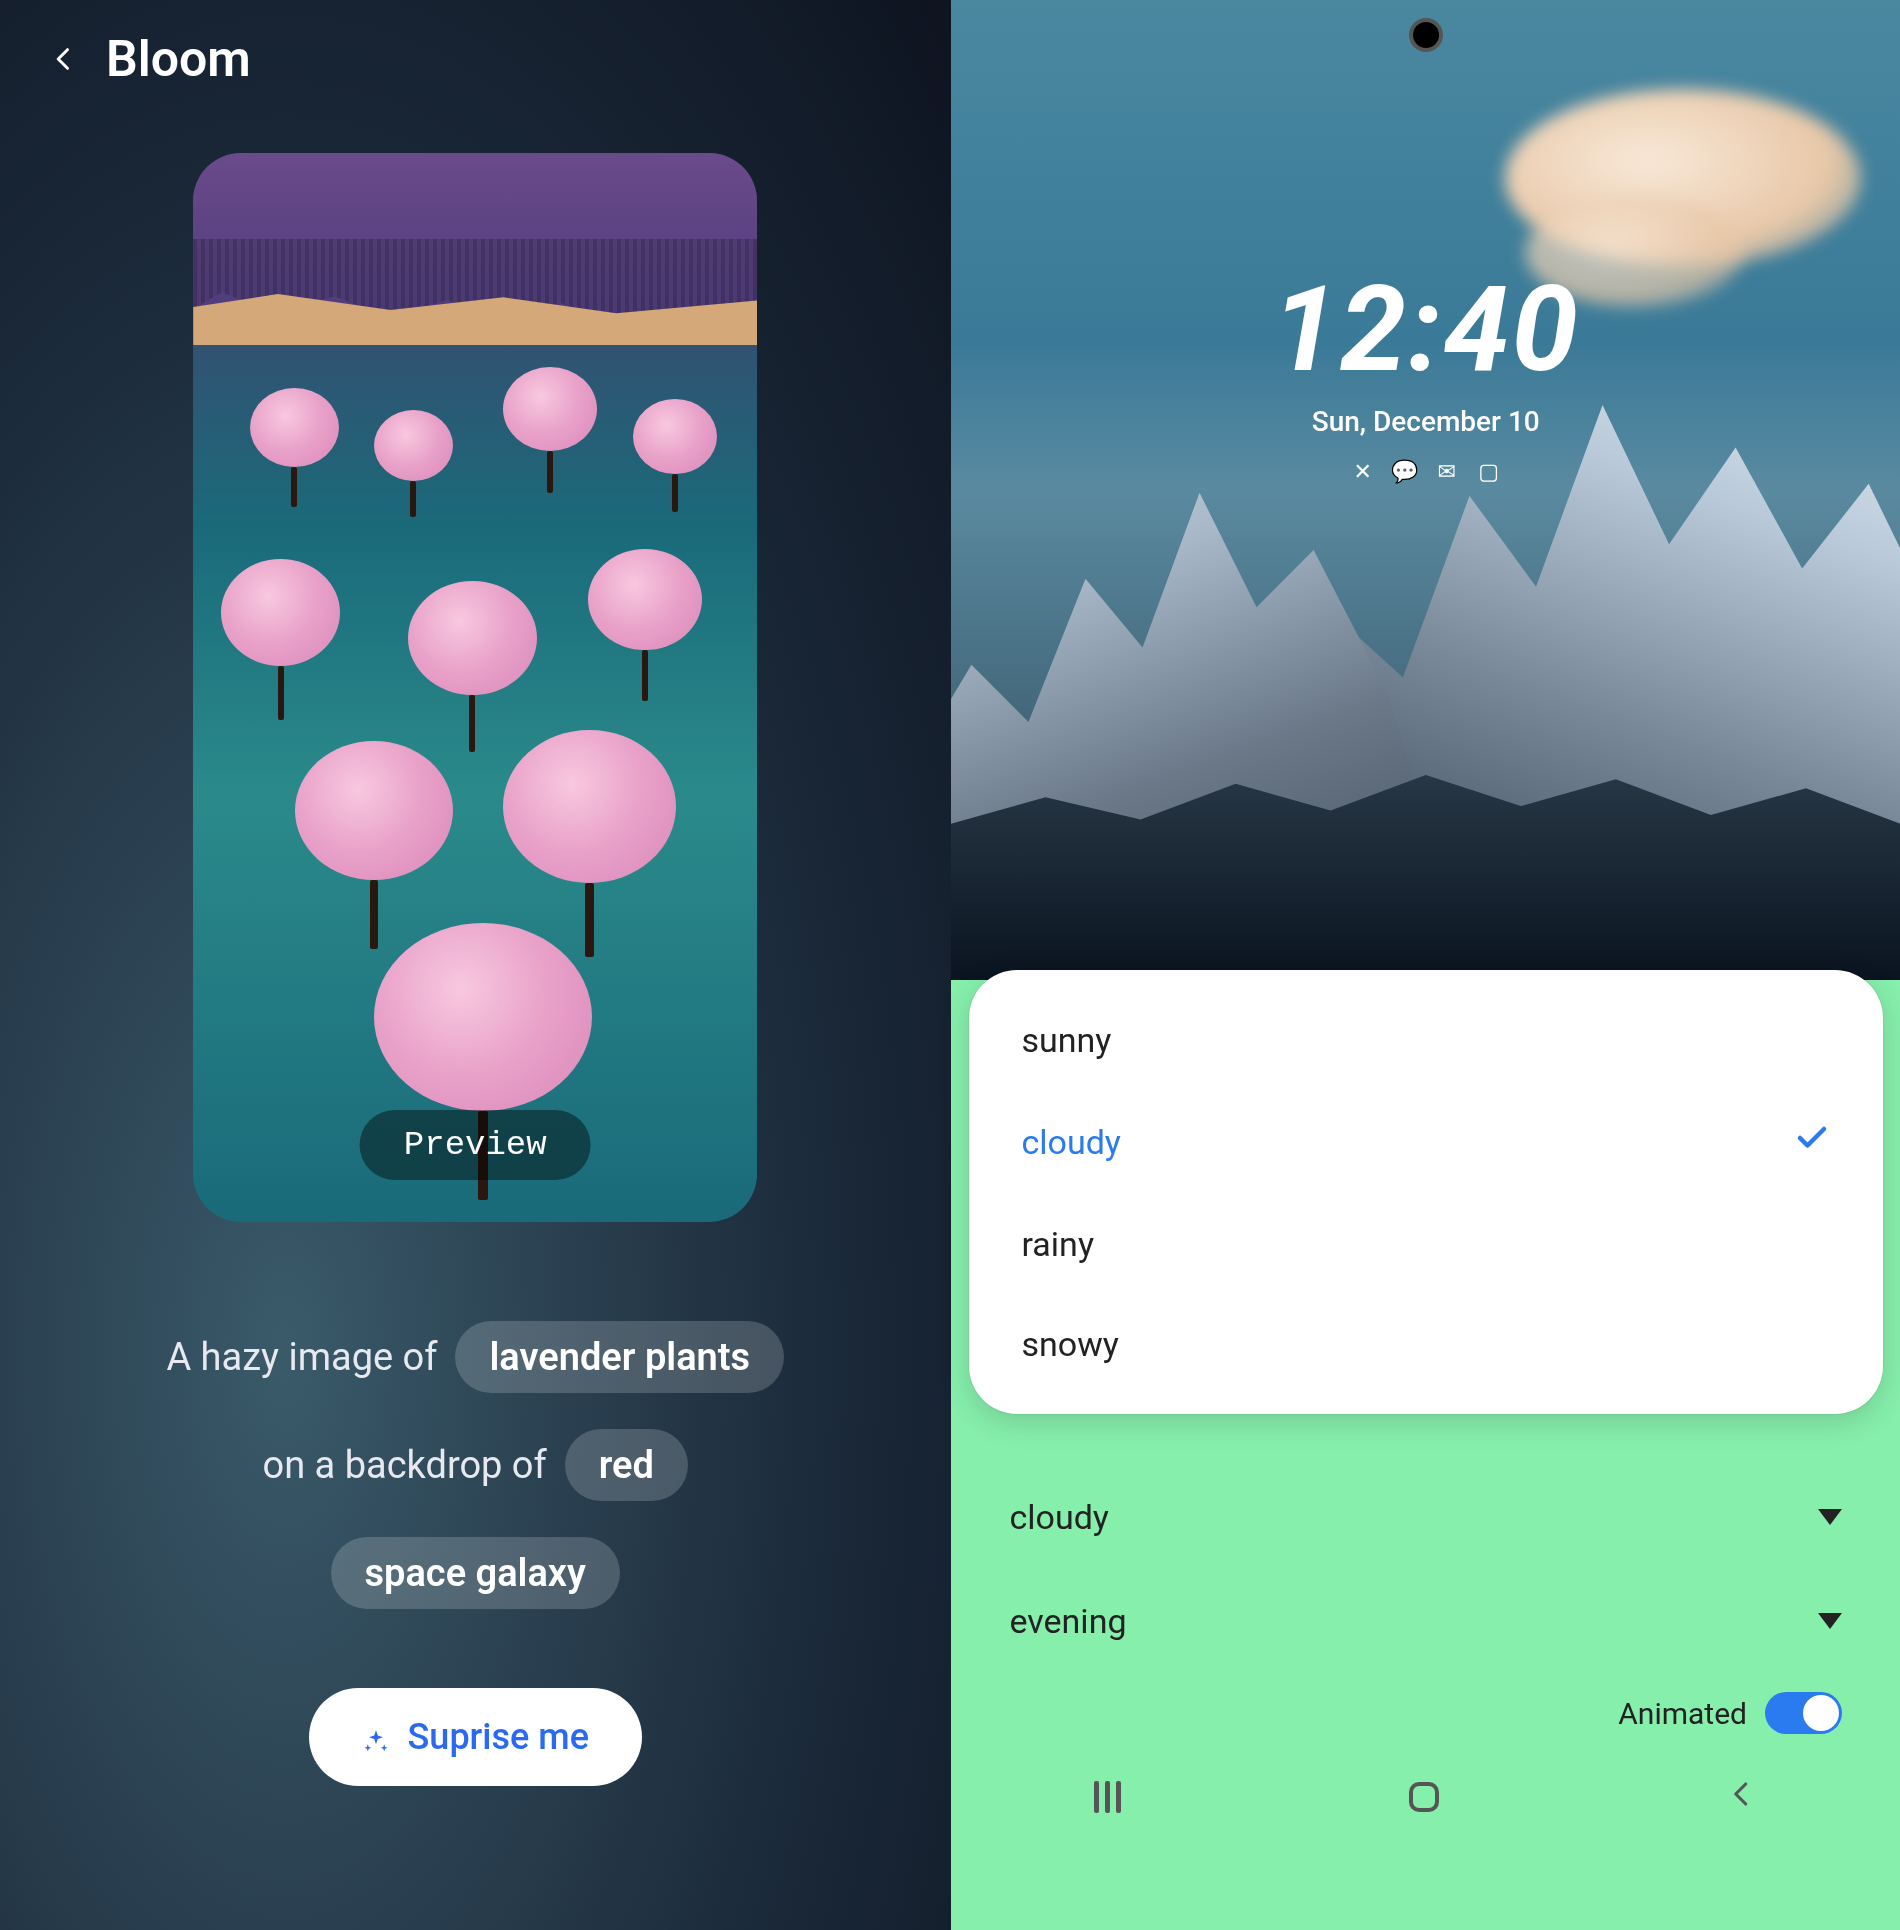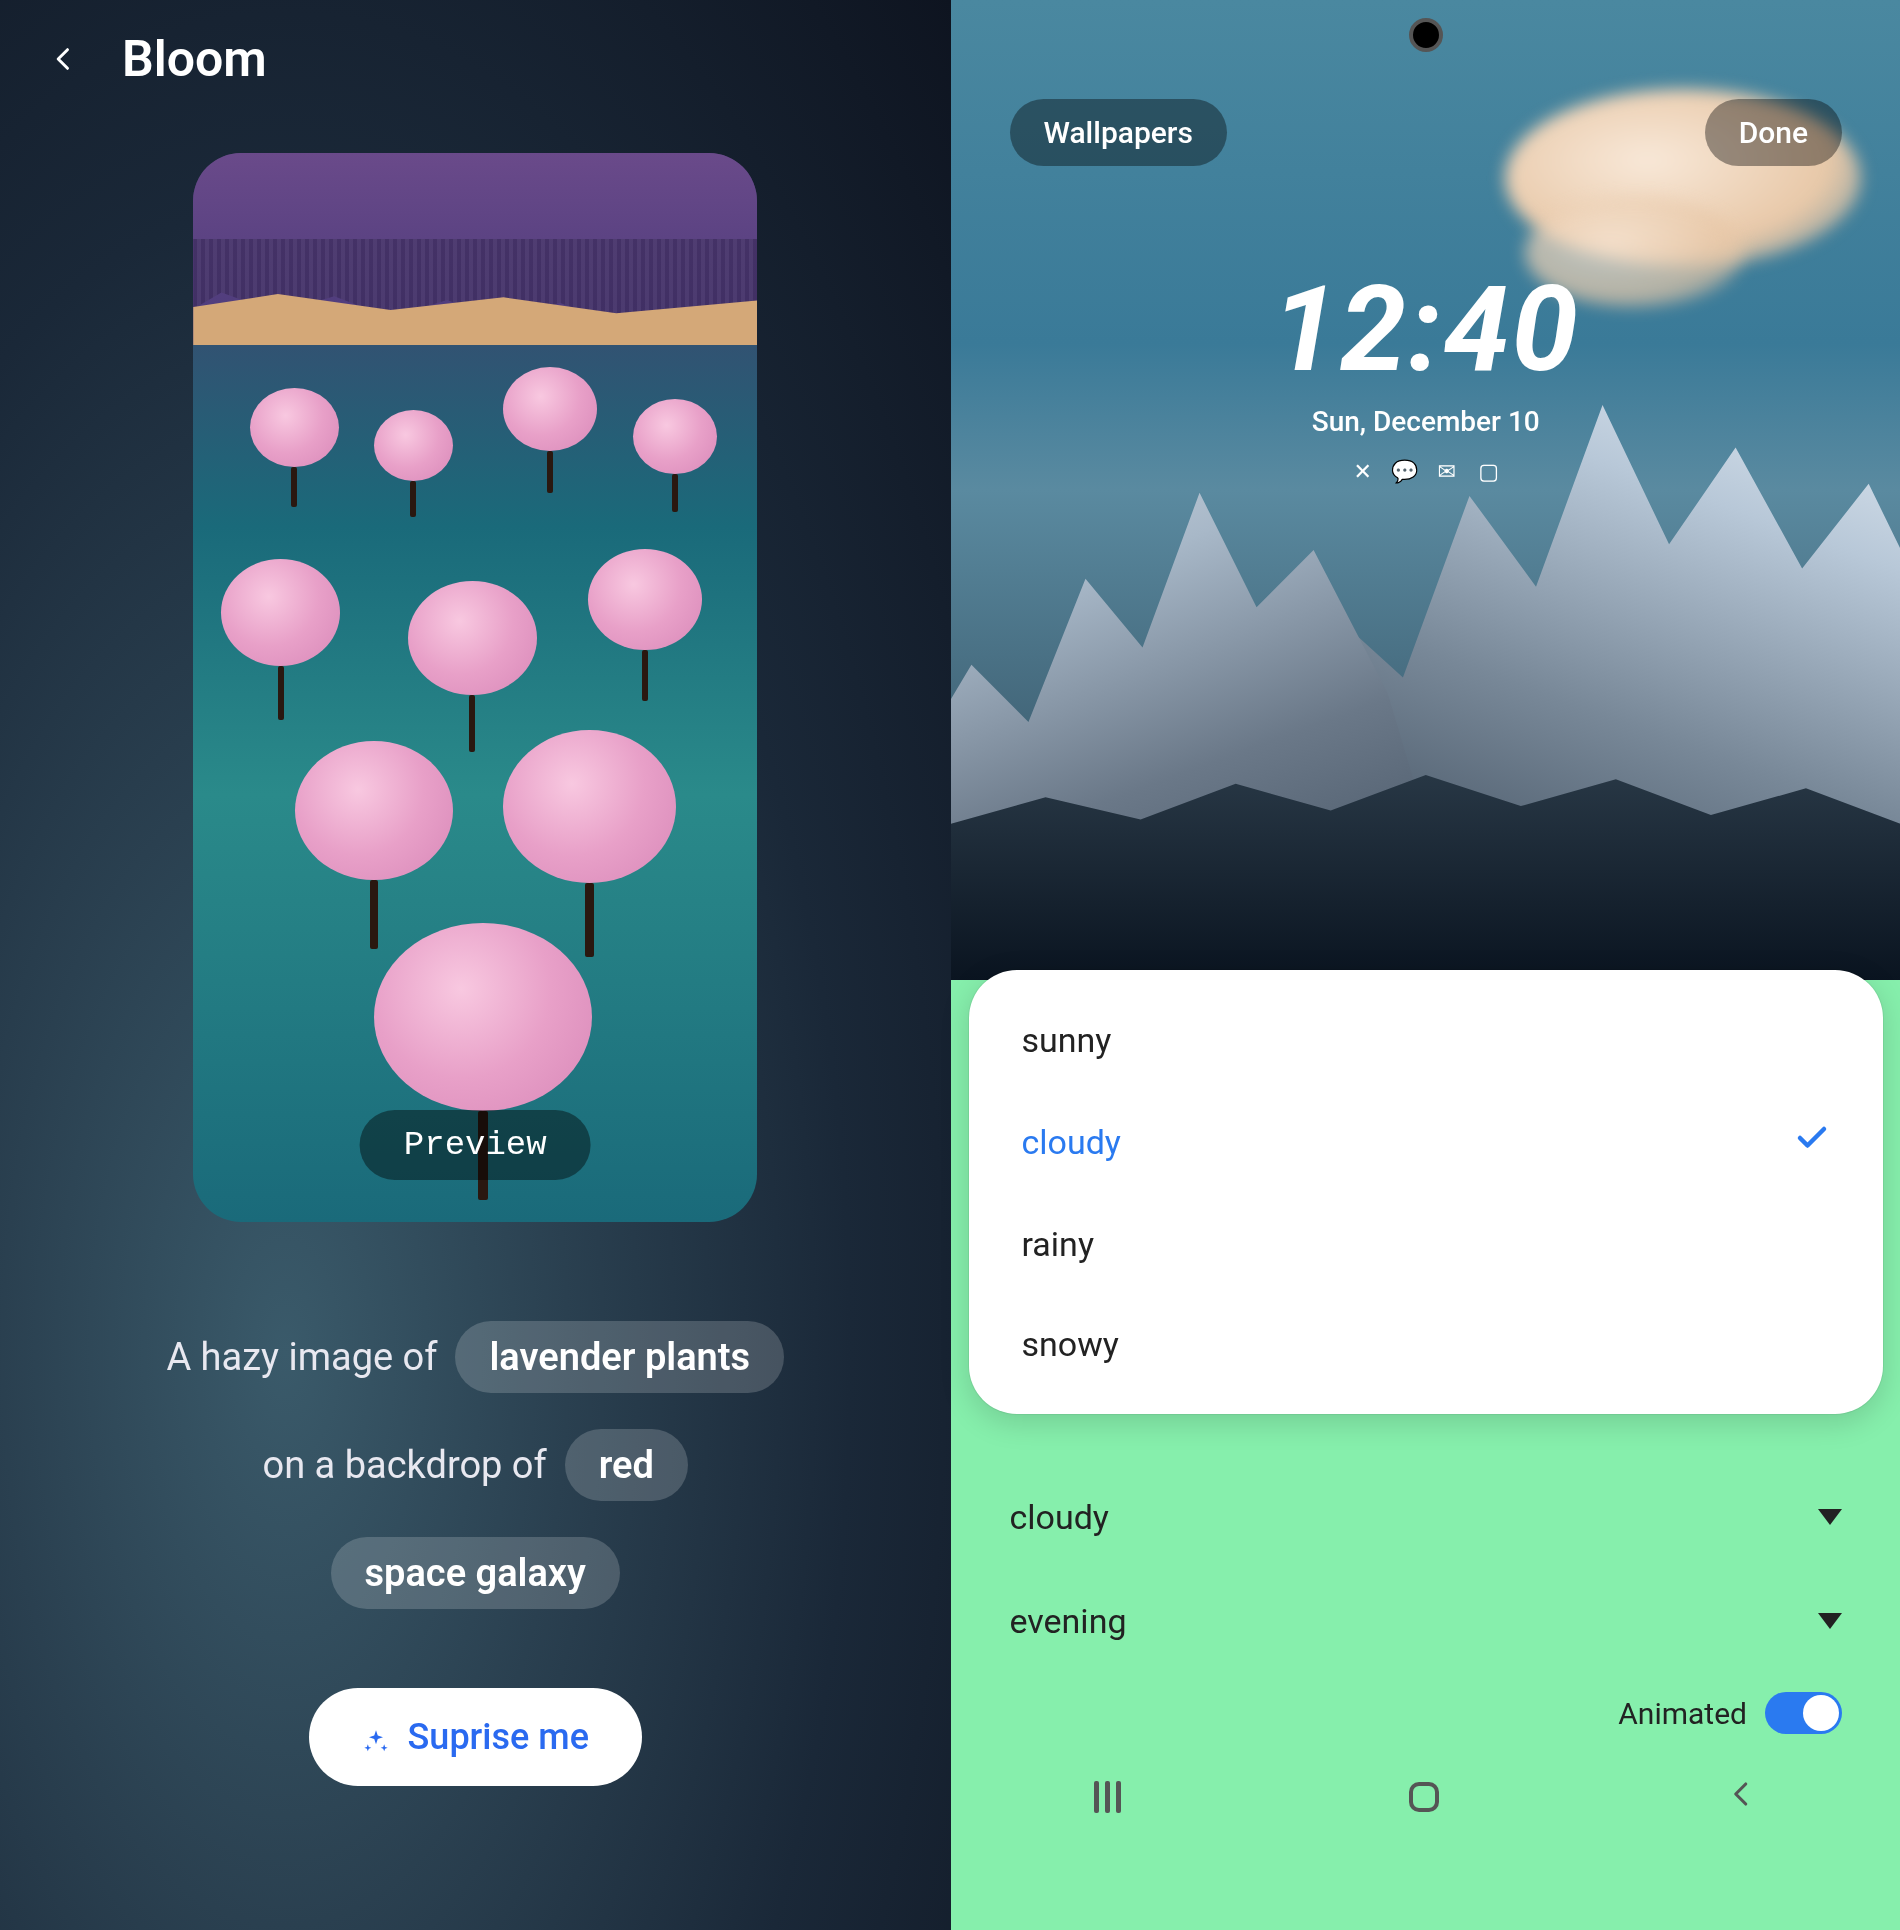--- a/index.html
+++ b/index.html
@@ -20,7 +20,7 @@
     width: 100%;
     display: flex;
     align-items: center;
-    gap: 44px;
+    gap: 28px;
     padding: 30px 40px 20px 50px;
   }
   .back-arrow { width: 28px; height: 28px; }

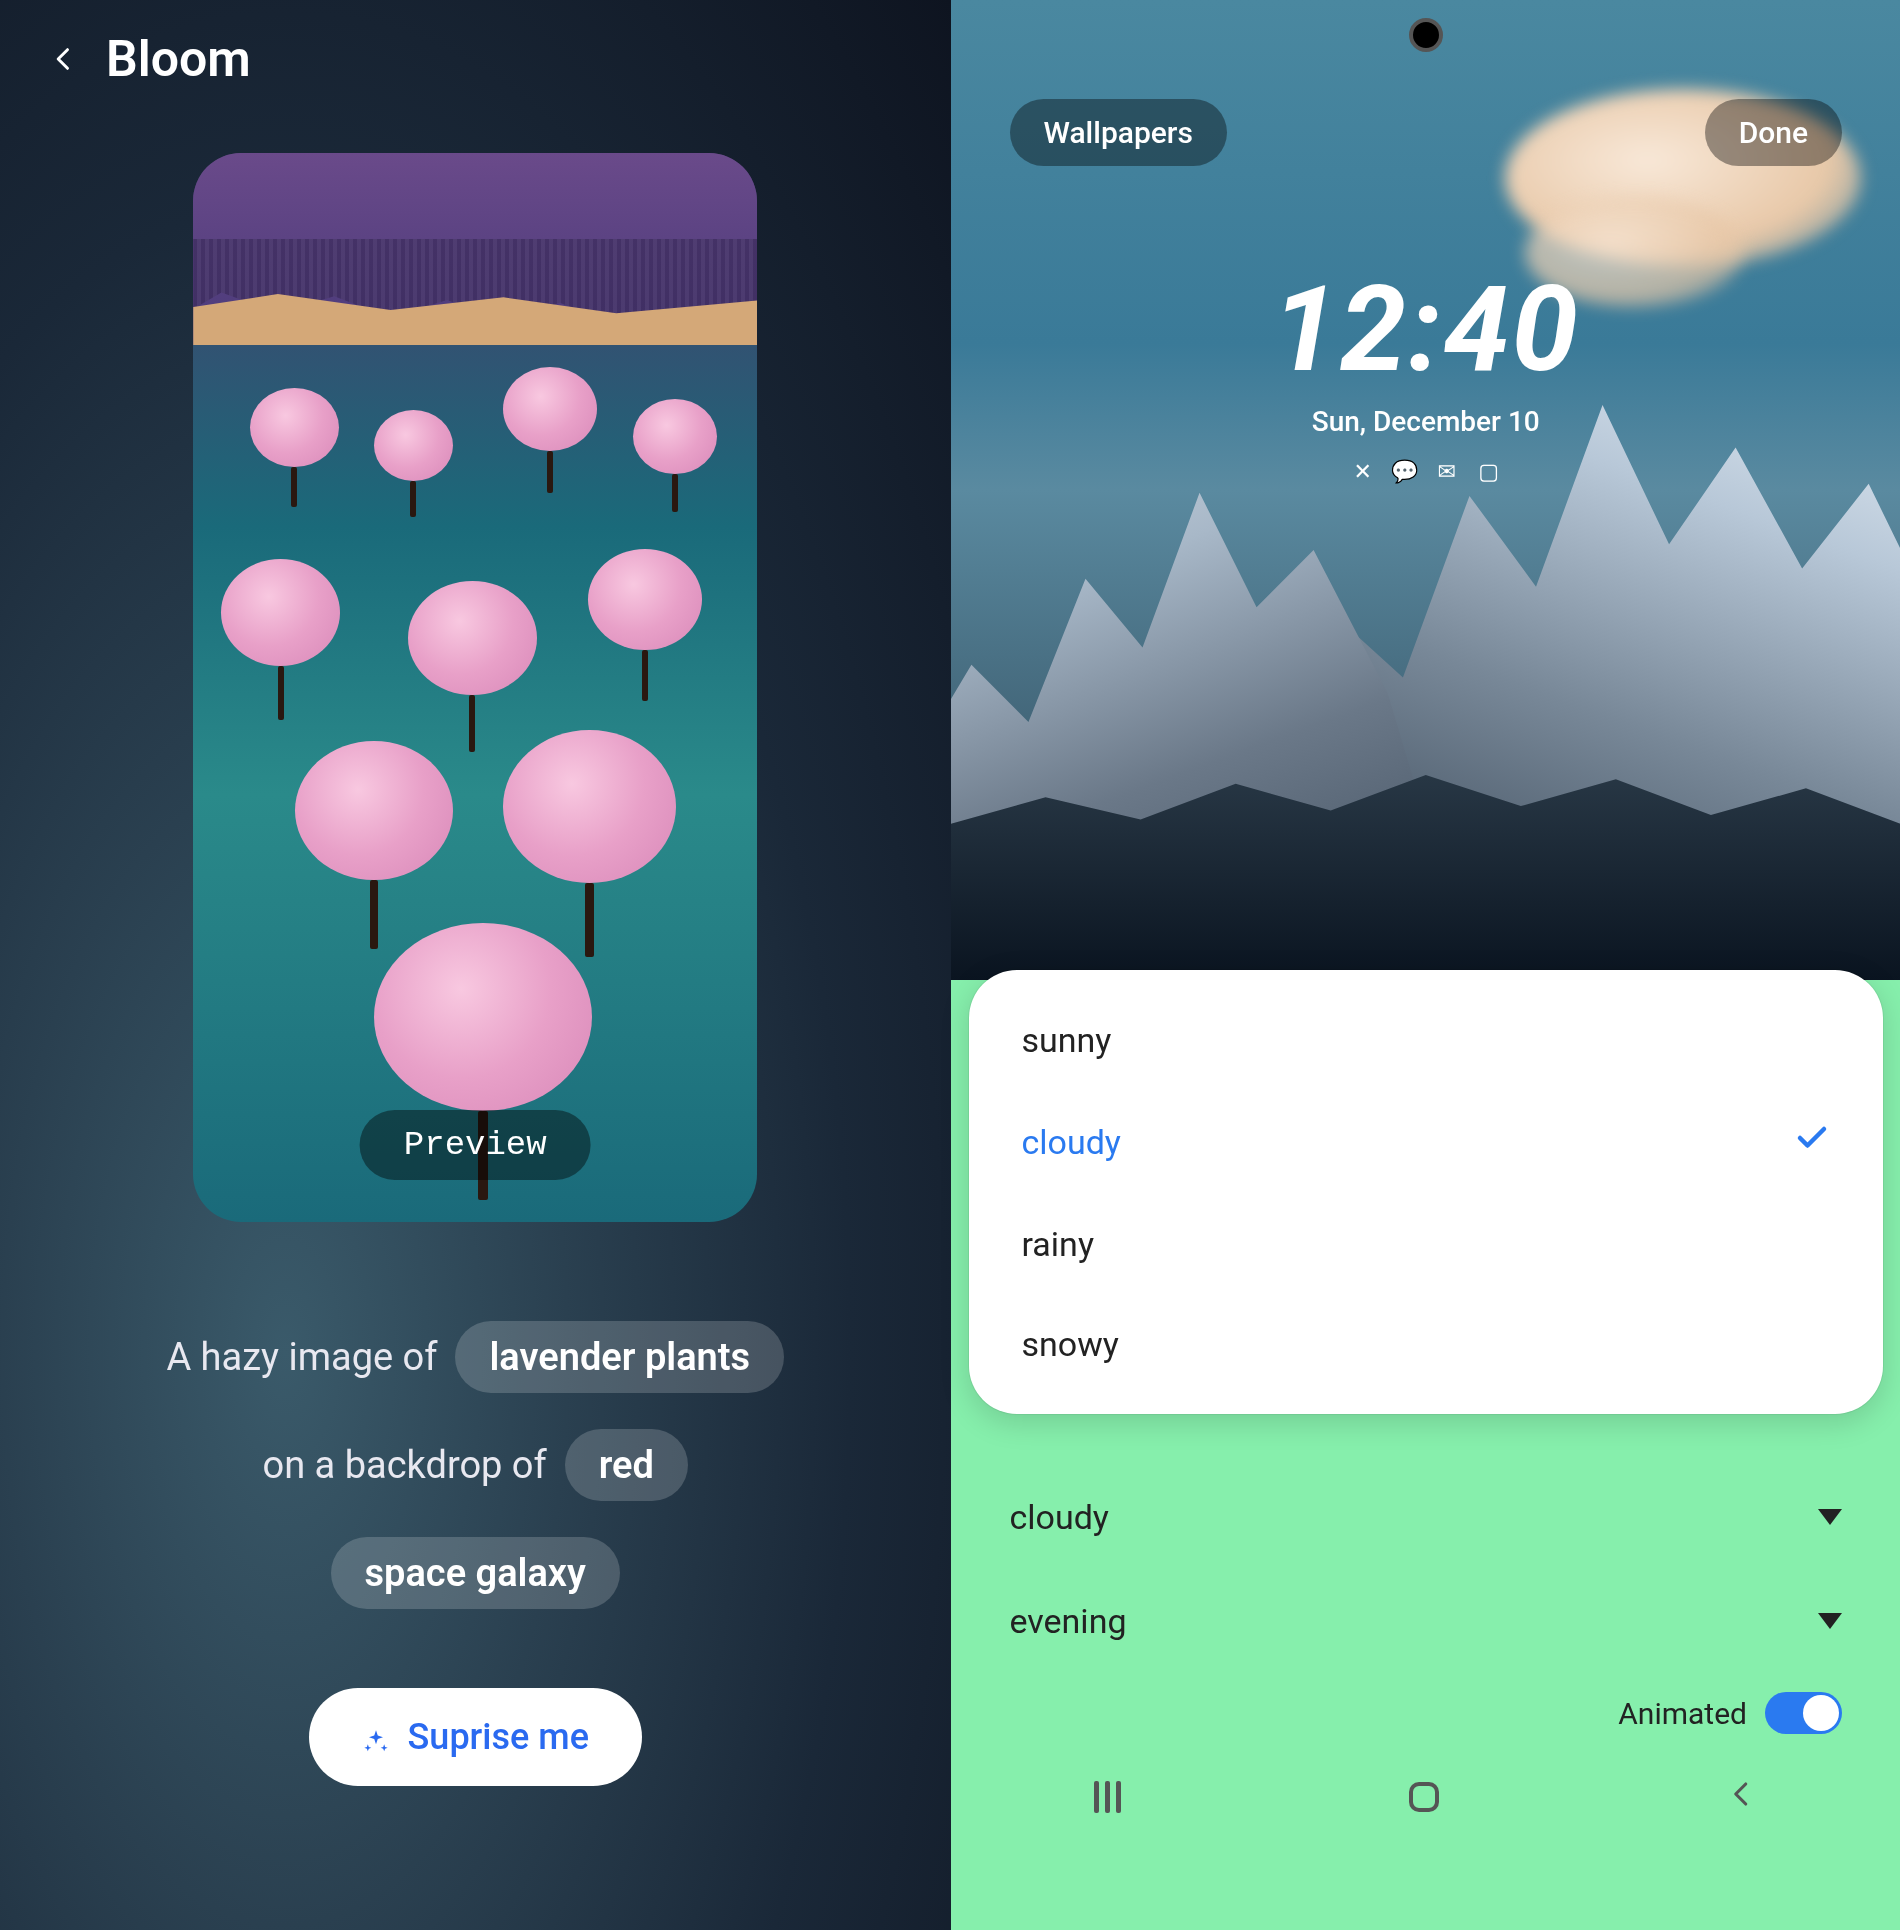--- a/index.html
+++ b/index.html
@@ -287,10 +287,6 @@
       <div class="mtn m1"></div>
       <div class="mtn dark"></div>
     </div>
-    <div class="lock-topbar">
-      <div class="pill-btn">Wallpapers</div>
-      <div class="pill-btn">Done</div>
-    </div>
     <div class="lock-clock">
       <div class="clock-time">12:40</div>
       <div class="clock-date">Sun, December 10</div>

